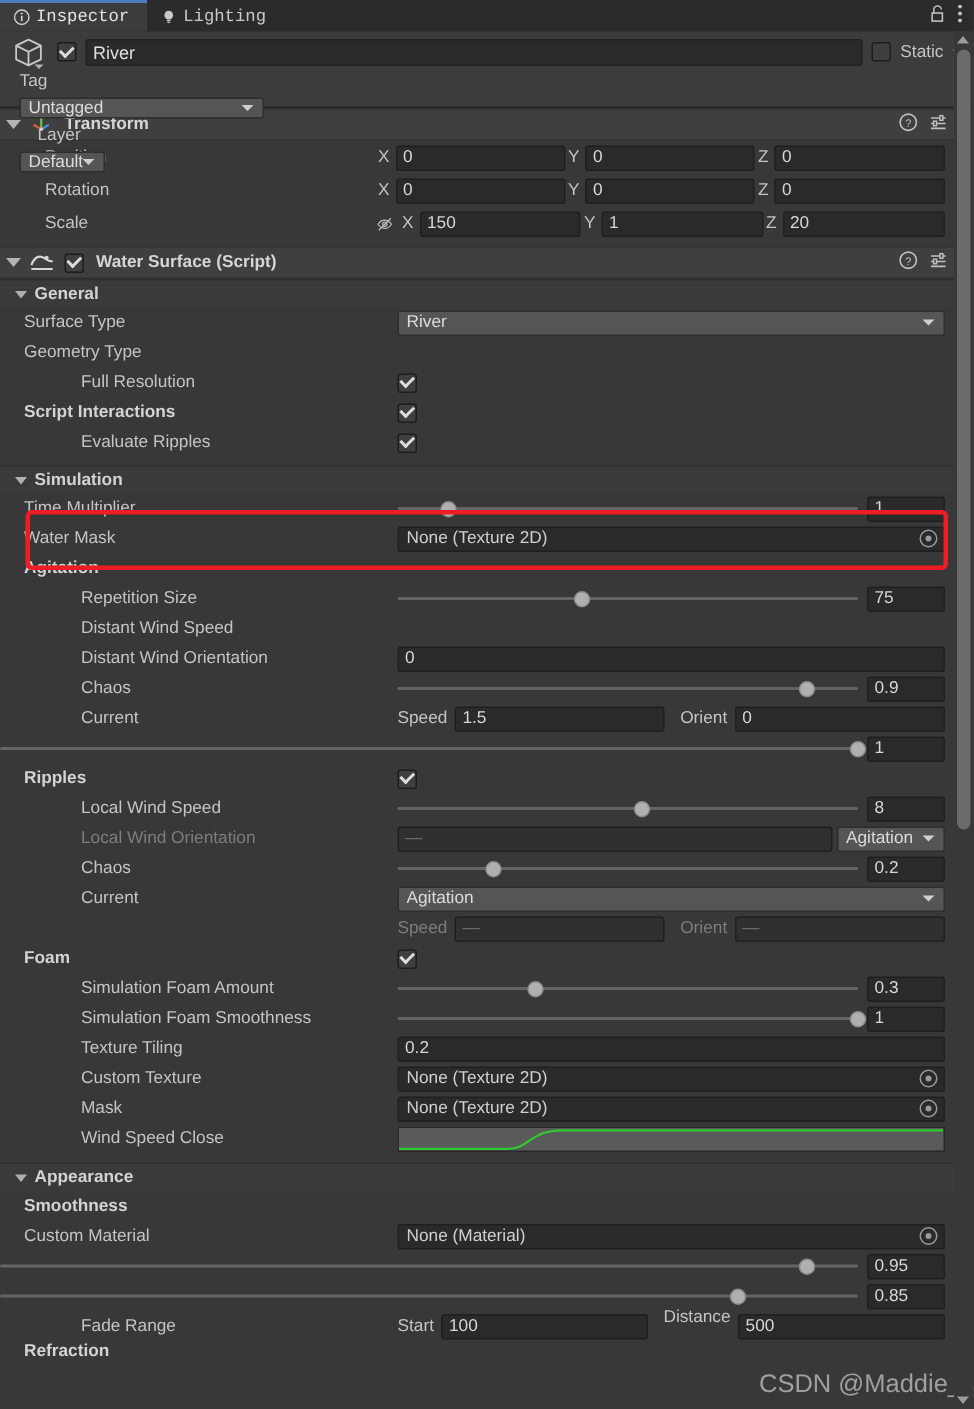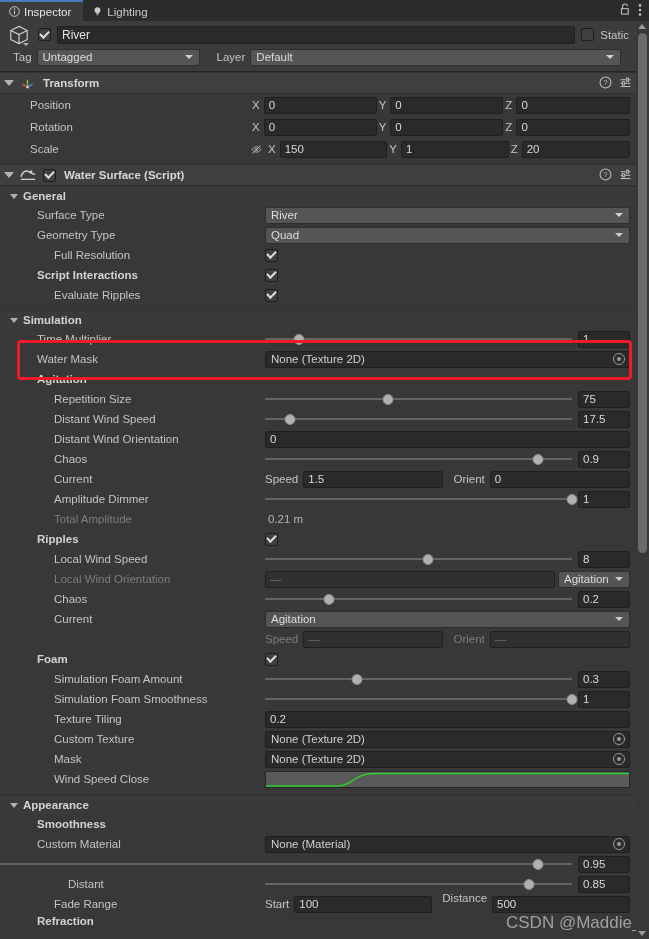--- a/index.html
+++ b/index.html
@@ -32,6 +32,7 @@
     font-size: 11.5px;
     color: #c9c9c9;
     border-top: 2px solid transparent;
+    font-family: Liberation Mono, monospace;
   }
   .tab.active {
     background: #3c3c3c;

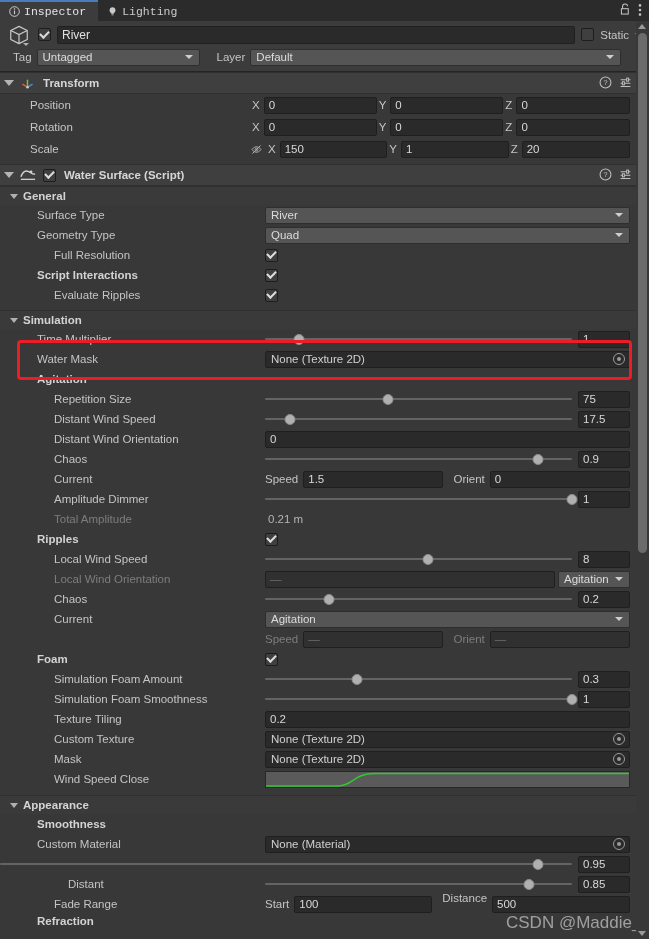--- a/index.html
+++ b/index.html
@@ -53,7 +53,7 @@
     border-bottom: 1px solid #242424;
   }
   .go-row1 { display: flex; align-items: center; gap: 6px; height: 19px; }
-  .go-row2 { display: flex; align-items: center; gap: 5px; height: 18px; margin-top: 4px; padding-left: 7px;}
+  .go-row2 { display: flex; align-items: flex-start; gap: 5px; height: 18px; margin-top: 4px; padding-left: 7px; flex-direction: column;}
   .cube-icon { width: 26px; height: 26px; display:flex; align-items:center; justify-content:center; }
   .ck {
     width: 13px; height: 13px; flex: none;

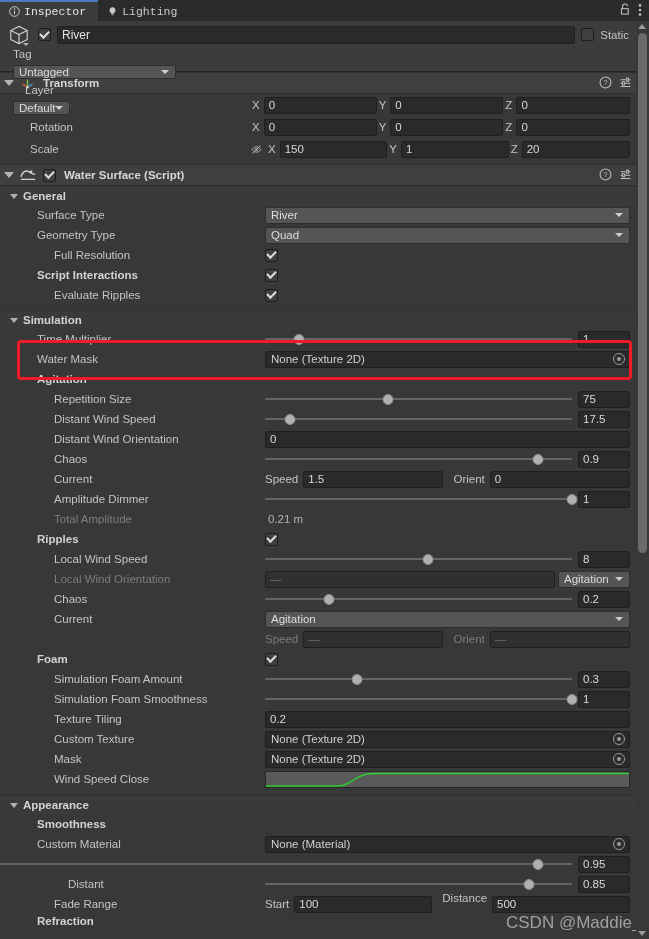--- a/index.html
+++ b/index.html
@@ -134,7 +134,7 @@
     white-space: nowrap;
     overflow: hidden;
   }
-  .row .lab.i1 { padding-left: 37px; }
+  .row .lab.i1 { padding-left: 16px; }
   .row .lab.i2 { padding-left: 54px; }
   .row .lab.i3 { padding-left: 68px; }
   .row .lab.bold { font-weight: bold; color: #d3d3d3; }

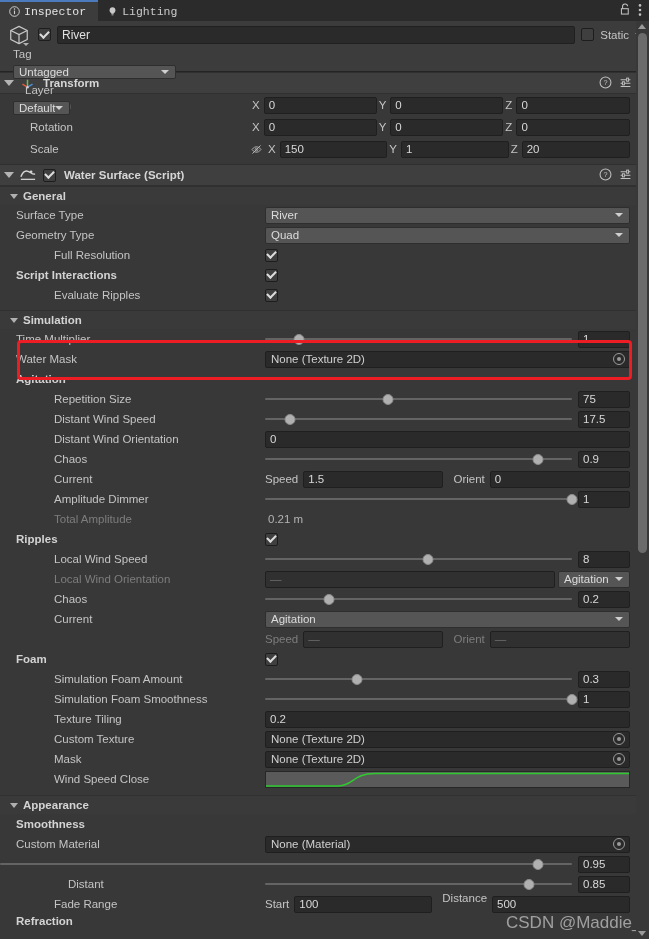--- a/index.html
+++ b/index.html
@@ -491,12 +491,6 @@
     </div>
     <div class="row">
       <span class="lab i1">Geometry Type</span>
-      <span class="ctl">
-          <span class="dropdown" style="flex:1">
-        <span class="dval">Quad</span>
-        <span class="darr"></span>
-          </span>
-        </span>
     </div>
     <div class="row">
       <span class="lab i2">Full Resolution</span>

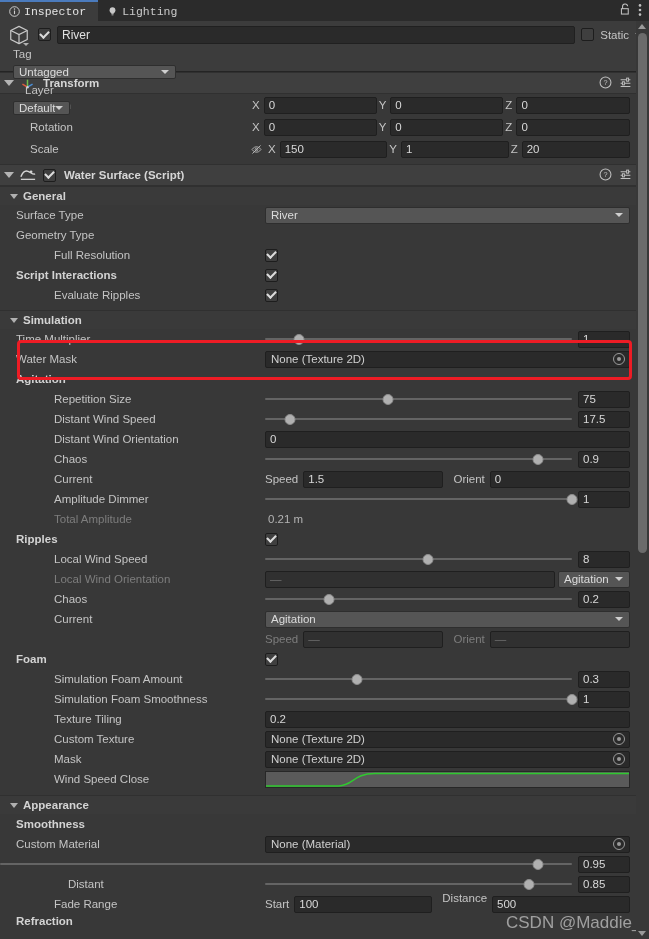--- a/index.html
+++ b/index.html
@@ -558,15 +558,6 @@
     </div>
     <div class="row">
       <span class="lab i2">Distant Wind Speed</span>
-      <span class="ctl">
-        <span class="slider">
-            <span class="track"></span>
-            <span class="knob" style="left:8%"></span>
-          </span>
-        <span class="numfield slidernum">
-            <span>17.5</span>
-          </span>
-      </span>
     </div>
     <div class="row">
       <span class="lab i2">Distant Wind Orientation</span>

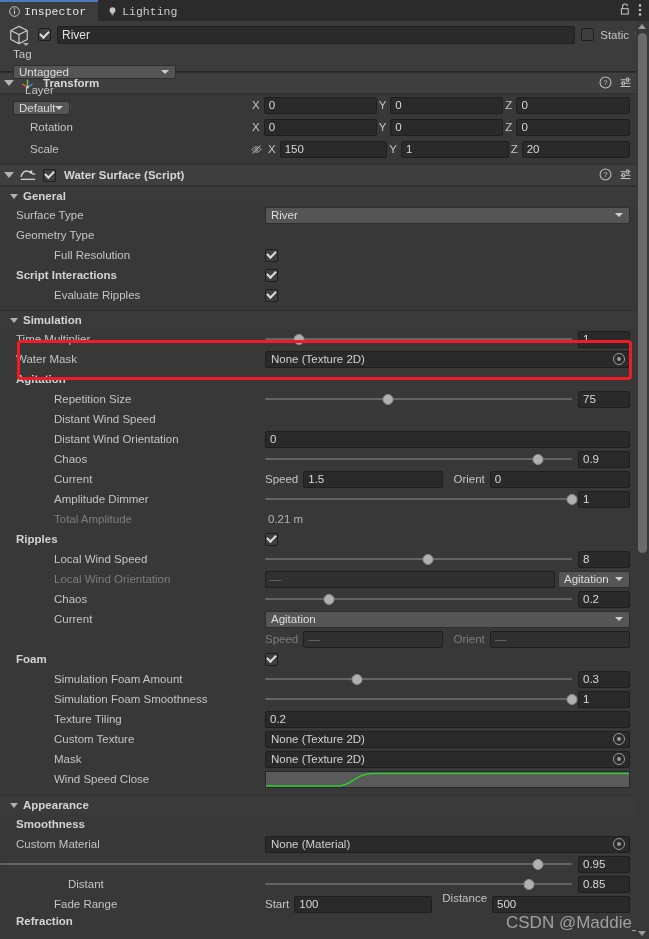--- a/index.html
+++ b/index.html
@@ -593,7 +593,6 @@
       </span>
     </div>
     <div class="row">
-      <span class="lab i2">Amplitude Dimmer</span>
       <span class="ctl">
         <span class="slider">
             <span class="track"></span>

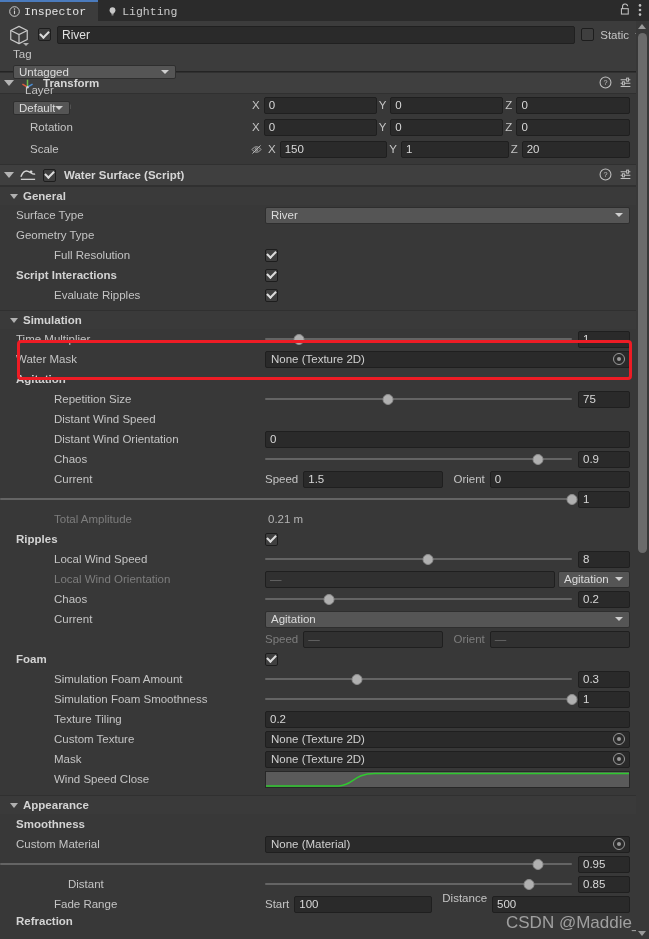--- a/index.html
+++ b/index.html
@@ -603,12 +603,6 @@
           </span>
       </span>
     </div>
-    <div class="row">
-      <span class="lab i2 dim">Total Amplitude</span>
-      <span class="ctl">
-          <span style="color:#b3b3b3;padding-left:3px">0.21 m</span>
-        </span>
-    </div>
 
     <div class="row">
       <span class="lab i1 bold">Ripples</span>

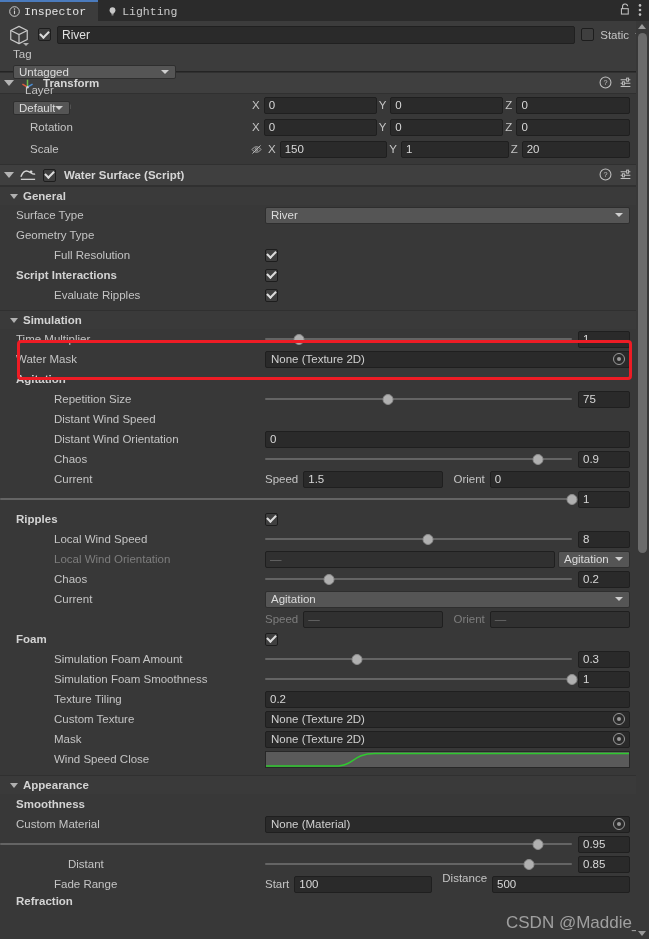--- a/index.html
+++ b/index.html
@@ -768,7 +768,6 @@
       </span>
     </div>
     <div class="row">
-      <span class="lab i3">Distant</span>
       <span class="ctl">
         <span class="slider">
             <span class="track"></span>

